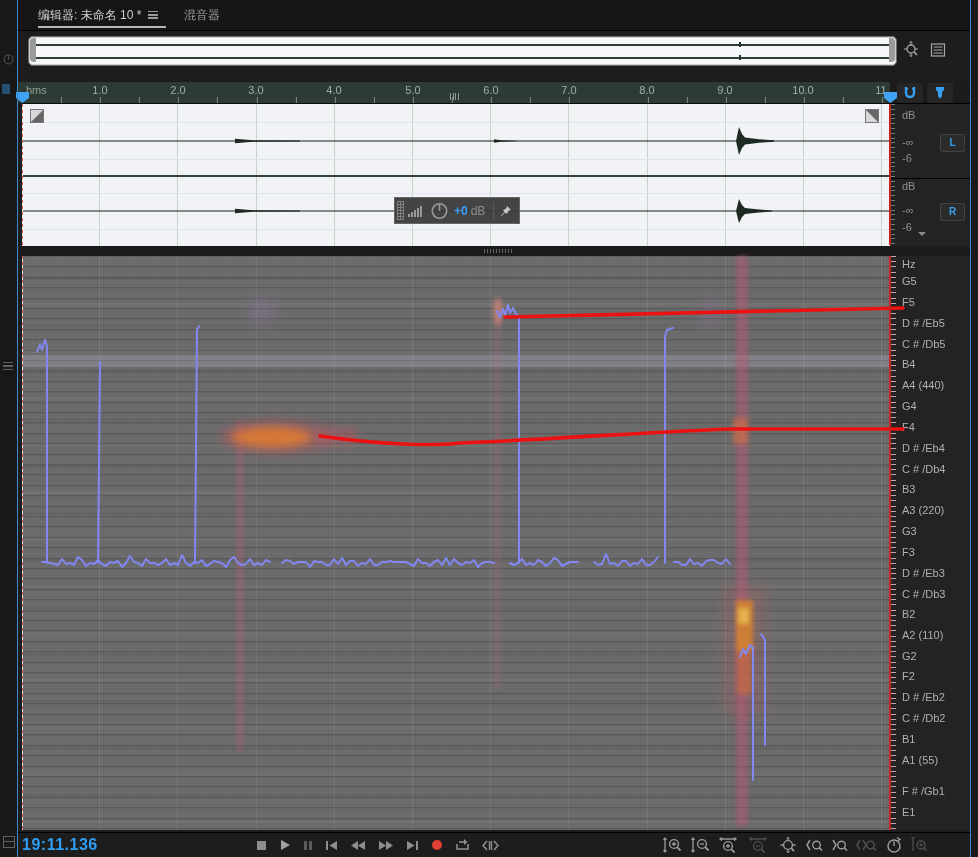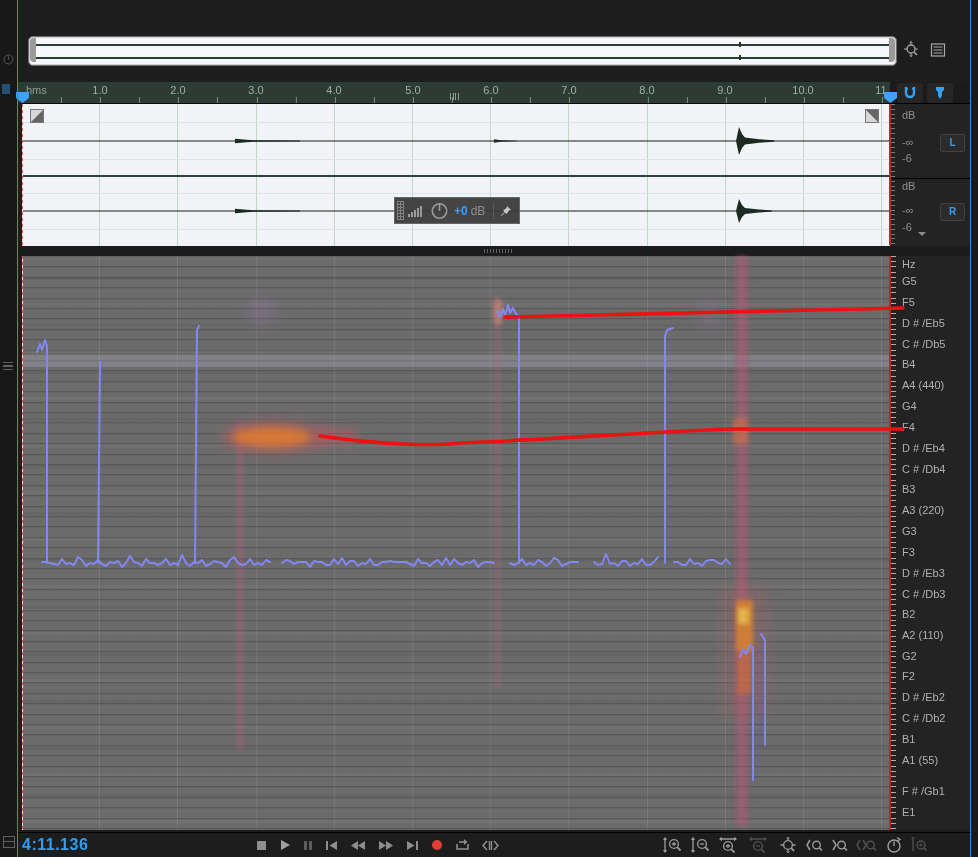--- a/index.html
+++ b/index.html
@@ -110,6 +110,11 @@
   <div class="abs blue-edge" style="left:970px"></div>
   <div class="abs" style="left:971px;top:0;width:7px;height:857px;background:#1a1a1a"></div>
 
+  <div class="abs tabbar">
+    <div class="tab active" style="left:20px"><span>编辑器: 未命名 10 *</span><span class="burger"></span></div>
+    <div class="tab inactive" style="left:166px"><span>混音器</span></div>
+    <div class="abs tab-underline"></div>
+  </div>
 
   <div class="abs ov-bar">
     <div class="ov-line" style="top:7px"></div>

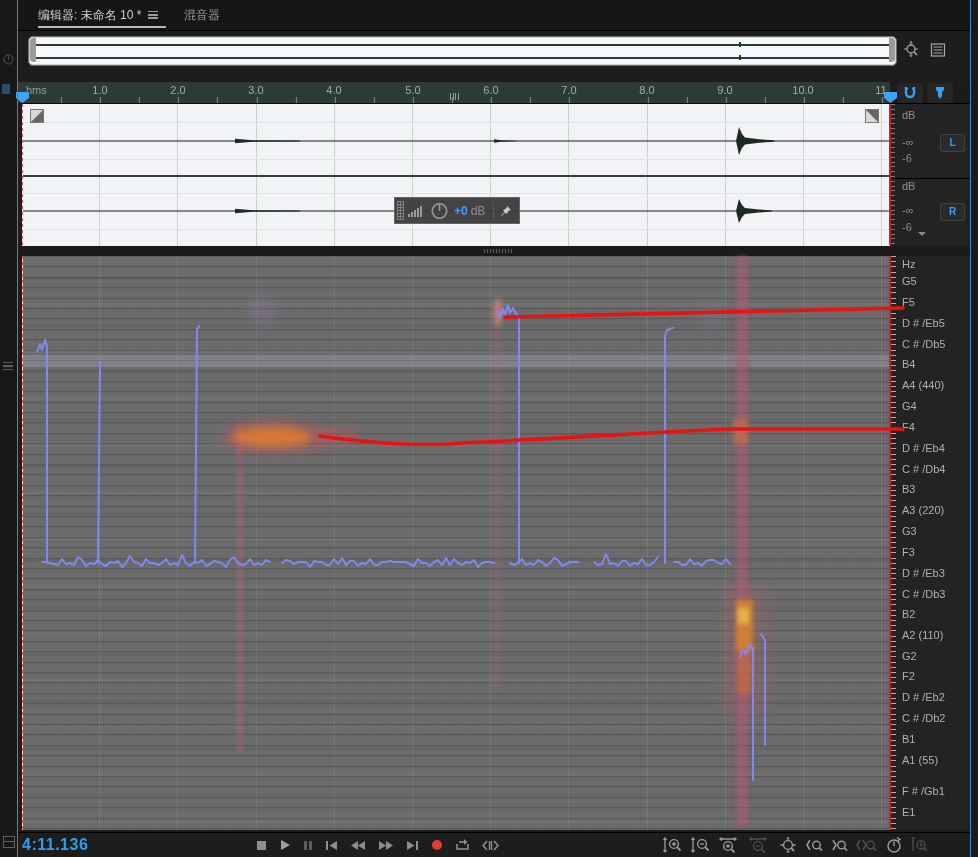--- a/index.html
+++ b/index.html
@@ -287,7 +287,7 @@
   <div class="abs ph-solid" style="left:889px;top:256px;height:574px"></div>
 
   <div class="abs bottom">
-    <span class="tc">4:11.136</span>
+    <span class="tc">19:11.136</span>
     <div class="transport">
       <span class="ibtn">
           <svg width="11" height="11">

